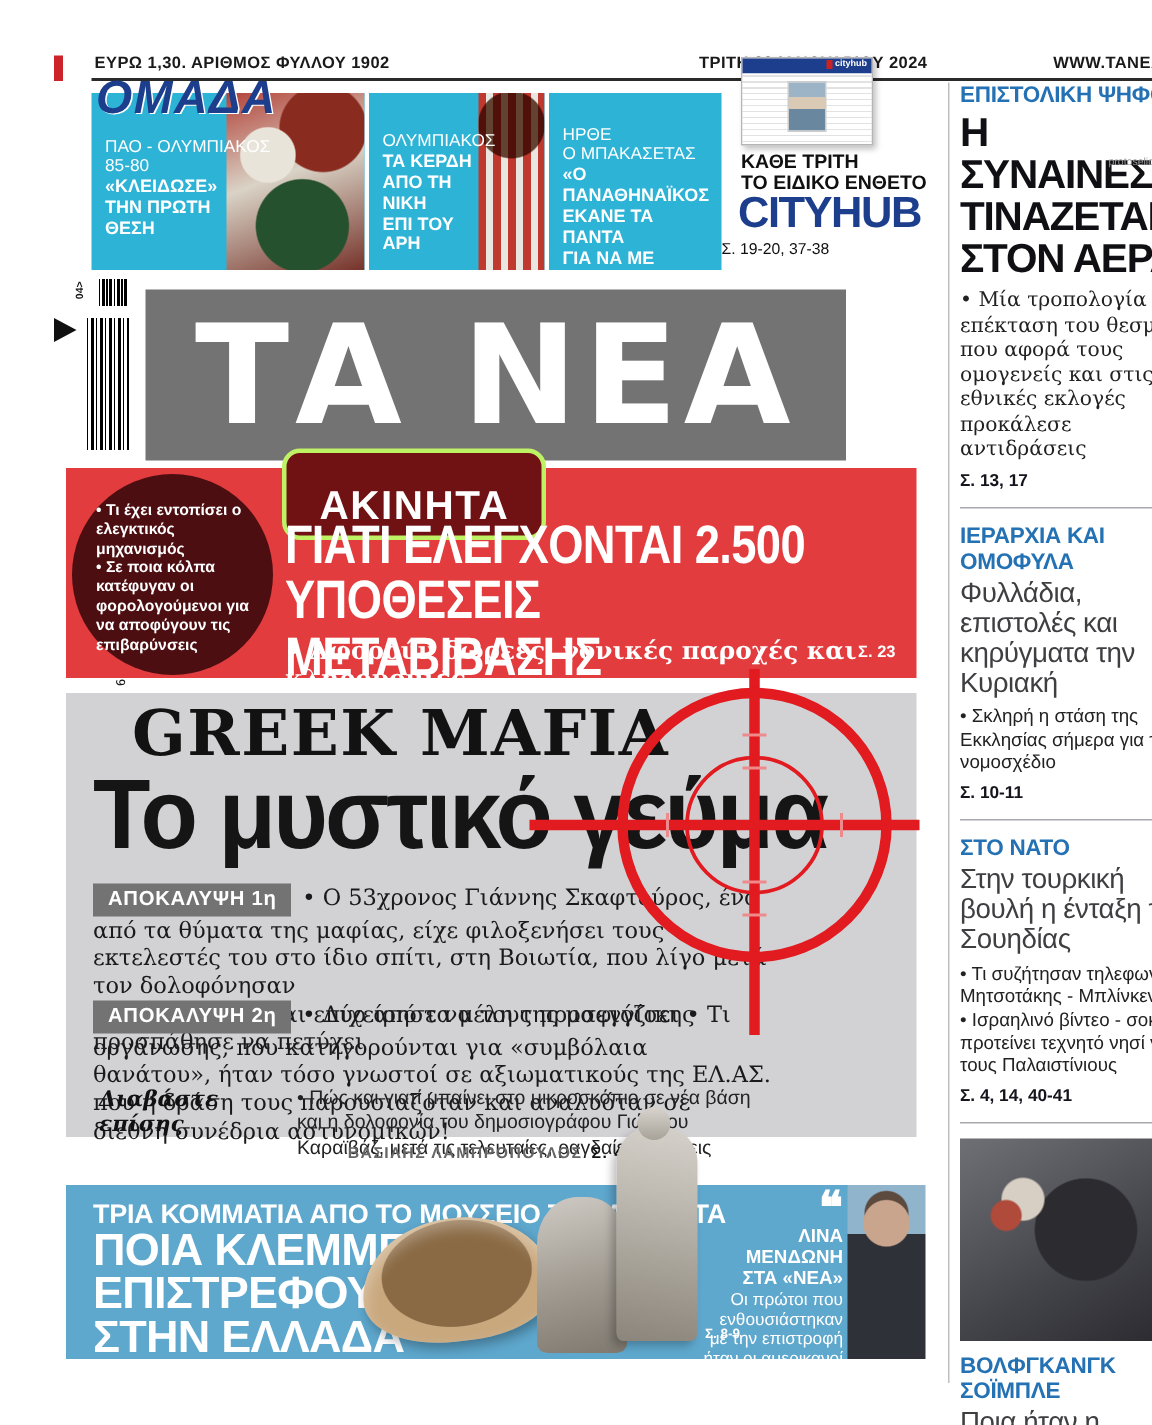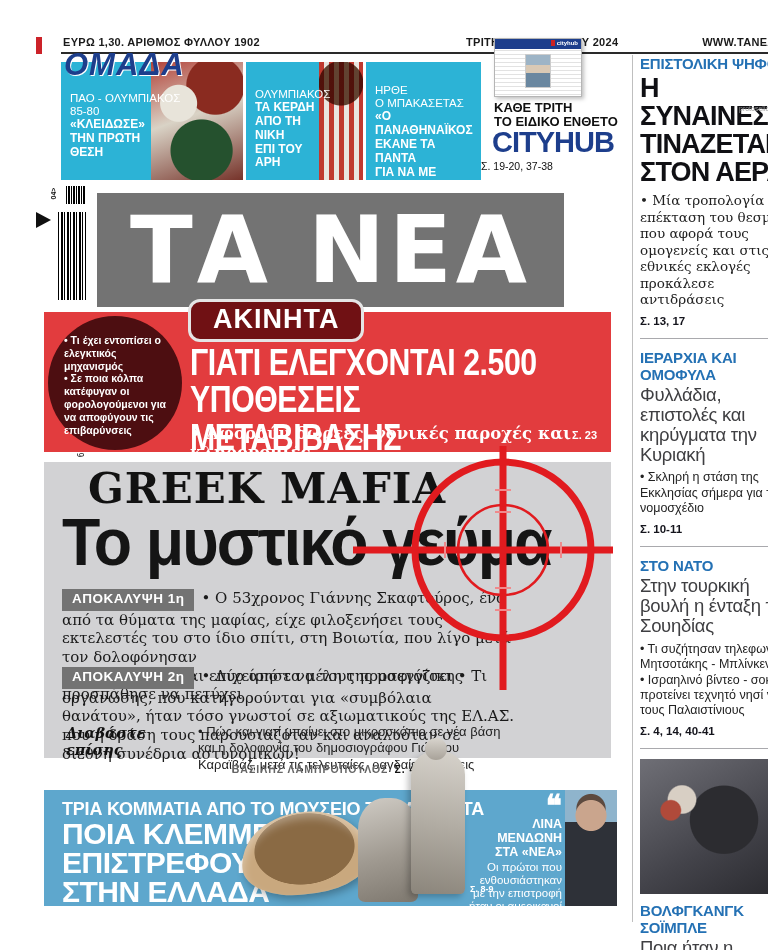--- a/index.html
+++ b/index.html
@@ -72,8 +72,8 @@
     background:#4d0e11; }
   .lead-circle .txt { position:absolute; left:16px; top:18px; width:104px; color:#fff; font-size:10.5px;
     line-height:1.22; font-weight:600; }
-  .lead-tag { position:absolute; left:144px; top:-13px; background:#701114; border:3px solid #e5e5e5;
-    border-radius:12px; color:#fff; font-size:27px; font-weight:800; padding:2px 22px 4px; letter-spacing:1px; }
+  .lead-tag { position:absolute; left:144px; top:-13px; background:#701114; border:3px solid #bef264;
+    border-radius:12px; color:#fff; font-size:27px; font-weight:800; padding:20px 22px 4px; letter-spacing:1px; }
   .lead-head { position:absolute; left:146px; top:32px; color:#fff; font-size:36px; font-weight:900;
     line-height:1.04; letter-spacing:-.5px; transform:scaleX(.84); transform-origin:left; white-space:pre-line; }
   .lead-sub { position:absolute; left:146px; top:112px; color:#fff; font-size:16.5px; font-weight:700;

